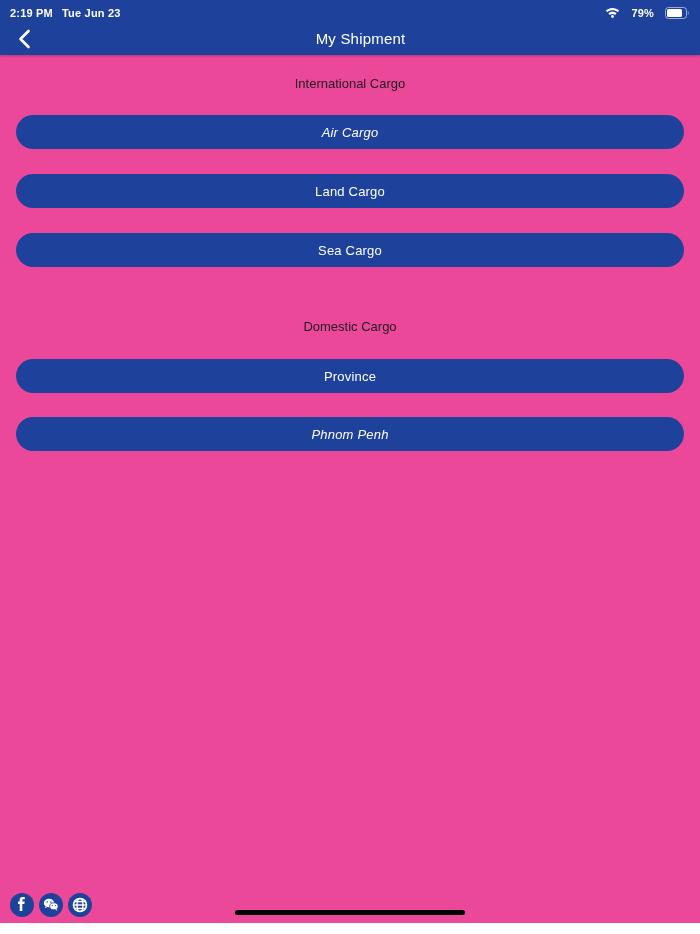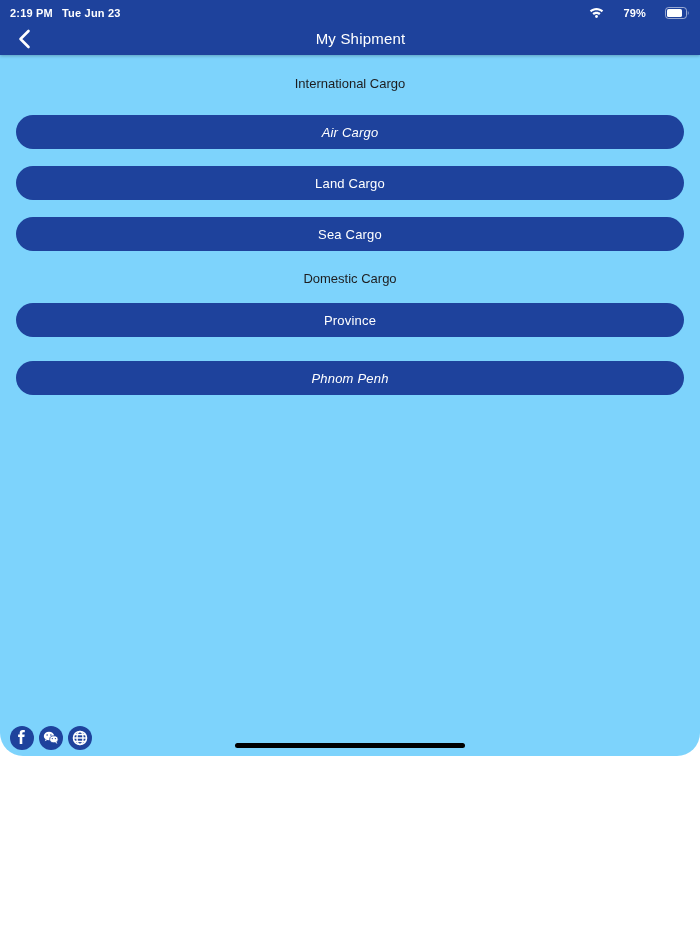--- a/index.html
+++ b/index.html
@@ -12,9 +12,8 @@
   .screen {
     position: relative;
     width: 700px;
-    height: 756px;
-    background: #7dd3fc;
-    border-radius: 23px;
+    height: 923px;
+    background: #ec4899;
   }
   
   .header {

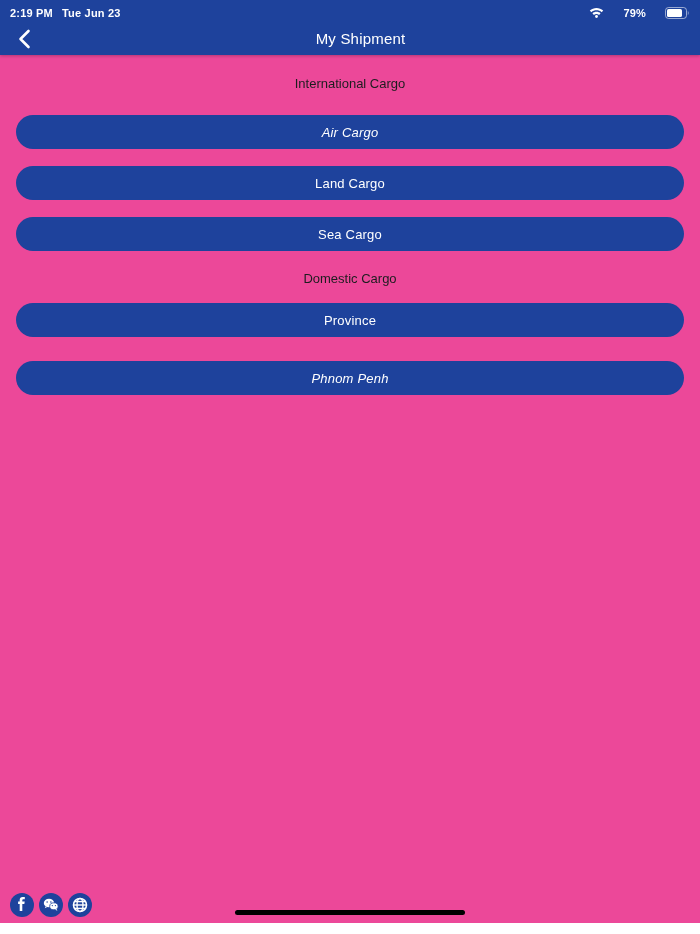--- a/index.html
+++ b/index.html
@@ -37,7 +37,7 @@
     letter-spacing: 0.2px;
   }
   .statusbar-left { display: flex; align-items: center; gap: 9px; padding-top: 3px; }
-  .statusbar-right { display: flex; align-items: center; gap: 19px; padding-top: 3px; text-align: center; }
+  .statusbar-right { display: flex; align-items: center; gap: 11px; padding-top: 3px; text-align: center; }
   .navbar {
     position: absolute;
     top: 22px; left: 0; right: 0;

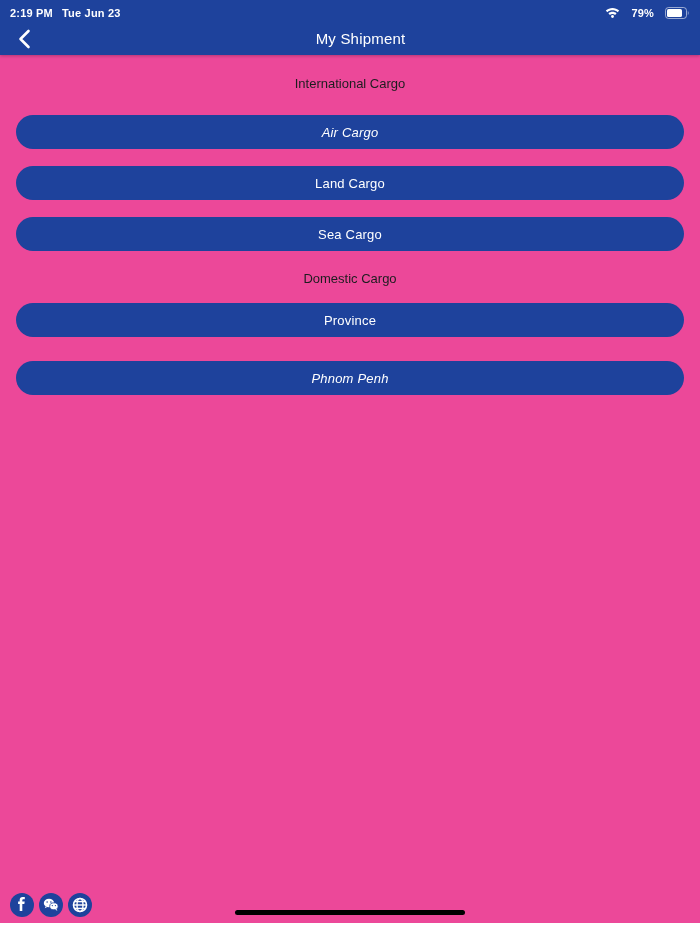--- a/index.html
+++ b/index.html
@@ -78,7 +78,7 @@
   .pill-button {
     width: 100%;
     height: 34px;
-    margin-top: 17px;
+    margin-top: 25px;
     border: none;
     border-radius: 17px;
     background: #1e429c;

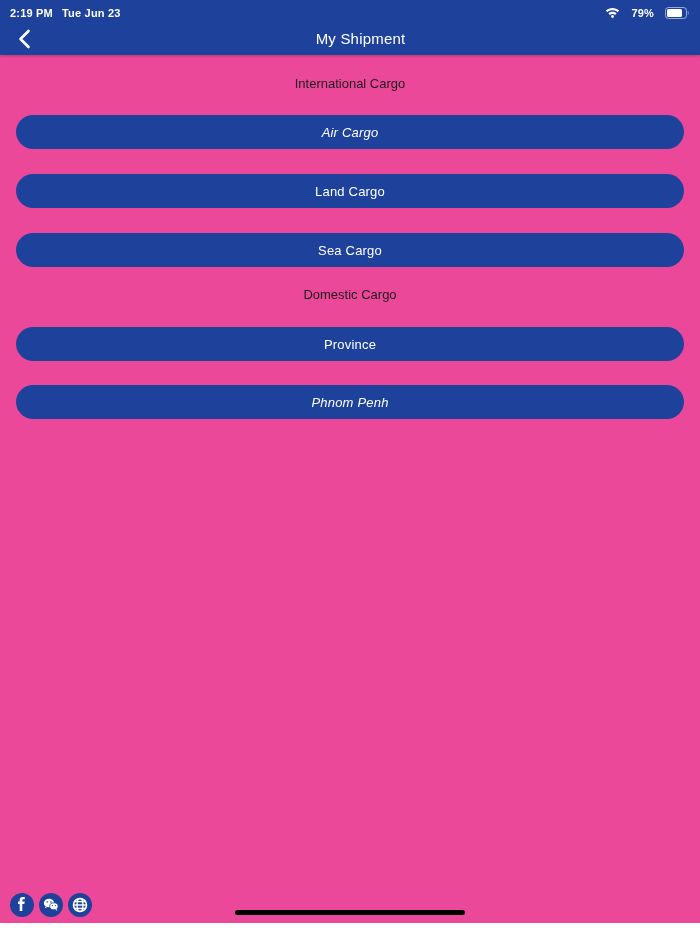--- a/index.html
+++ b/index.html
@@ -74,7 +74,7 @@
     line-height: 14px;
   }
   .heading-international { margin-top: 18px; }
-  .heading-domestic { margin-top: 21px; }
+  .heading-domestic { margin-top: 53px; }
   .pill-button {
     width: 100%;
     height: 34px;

